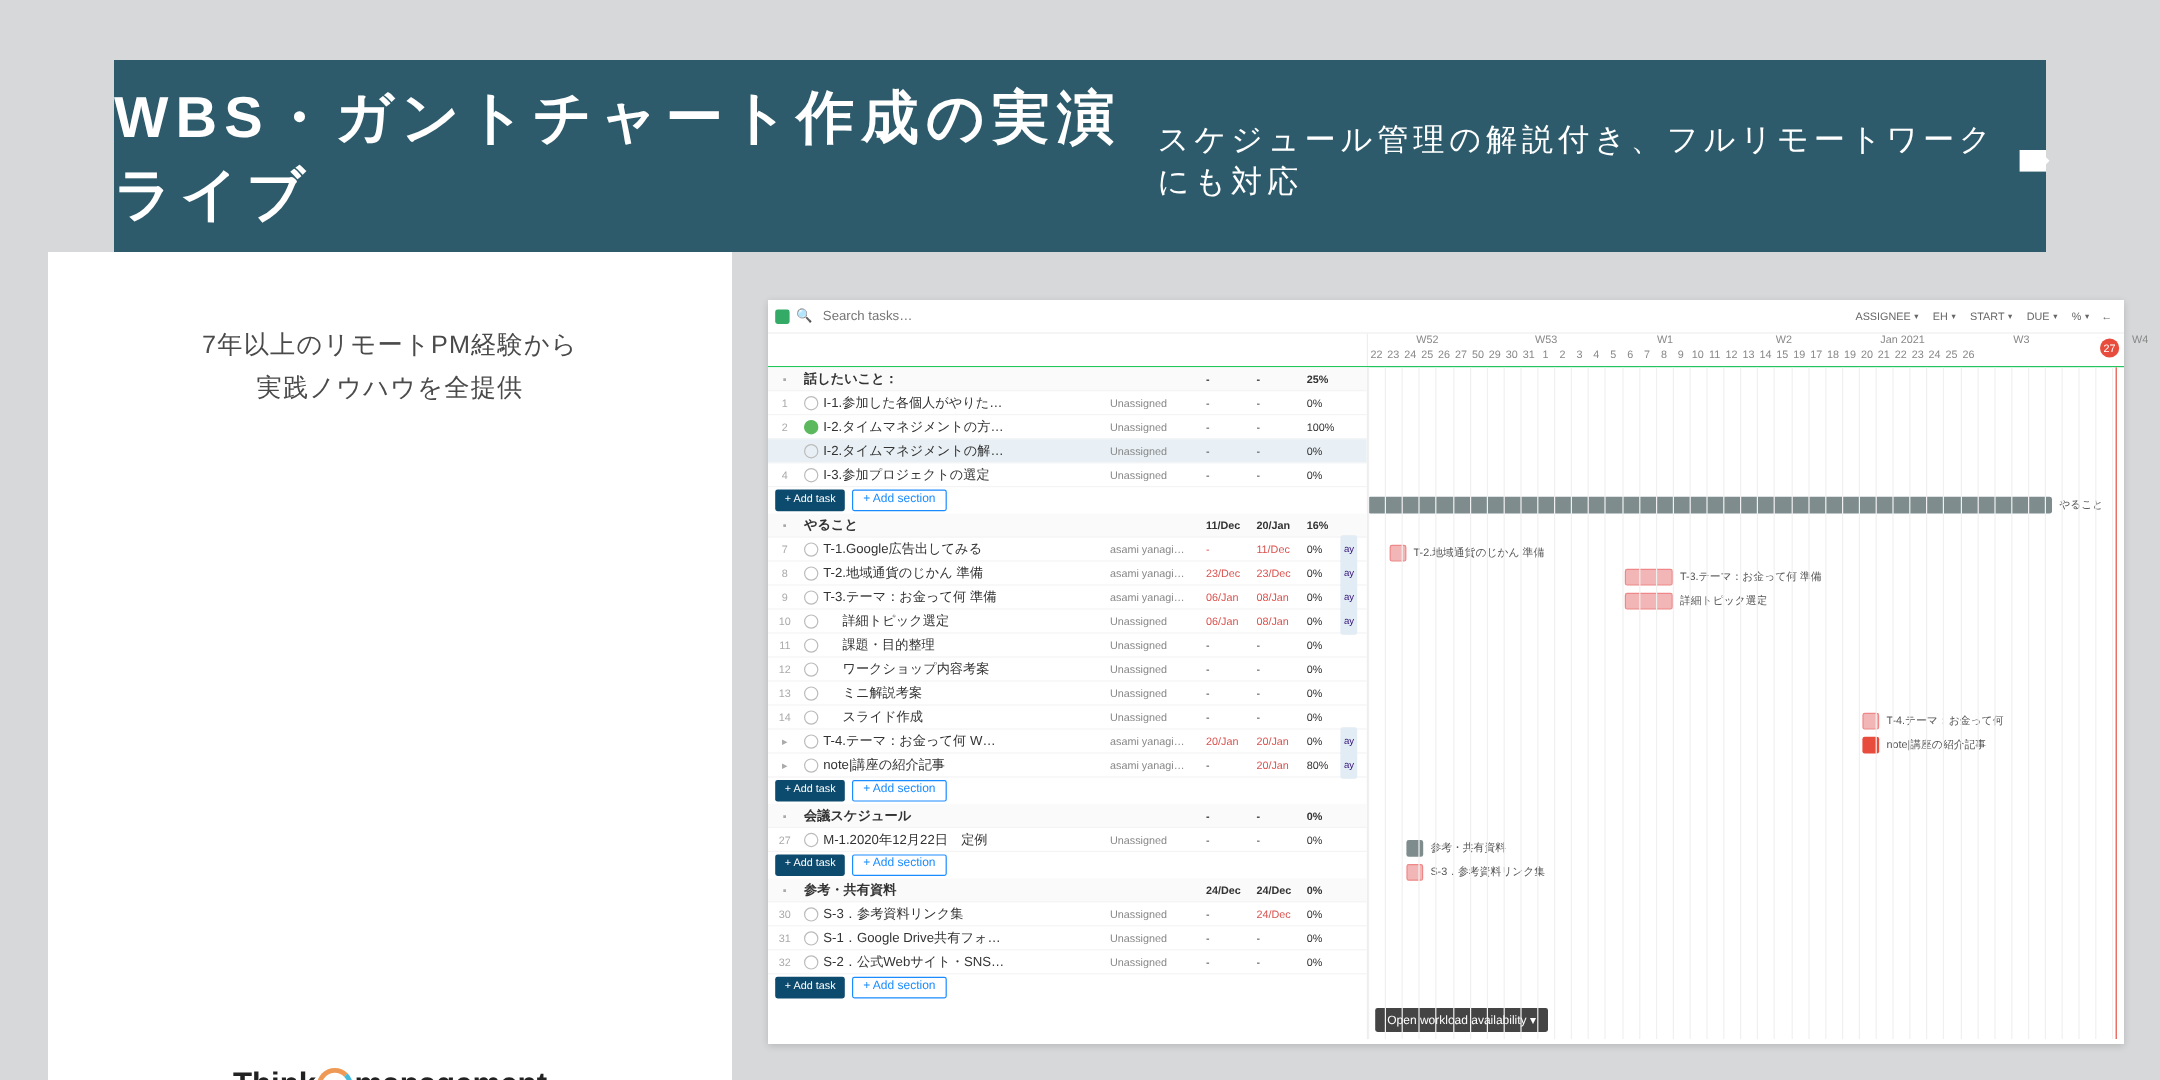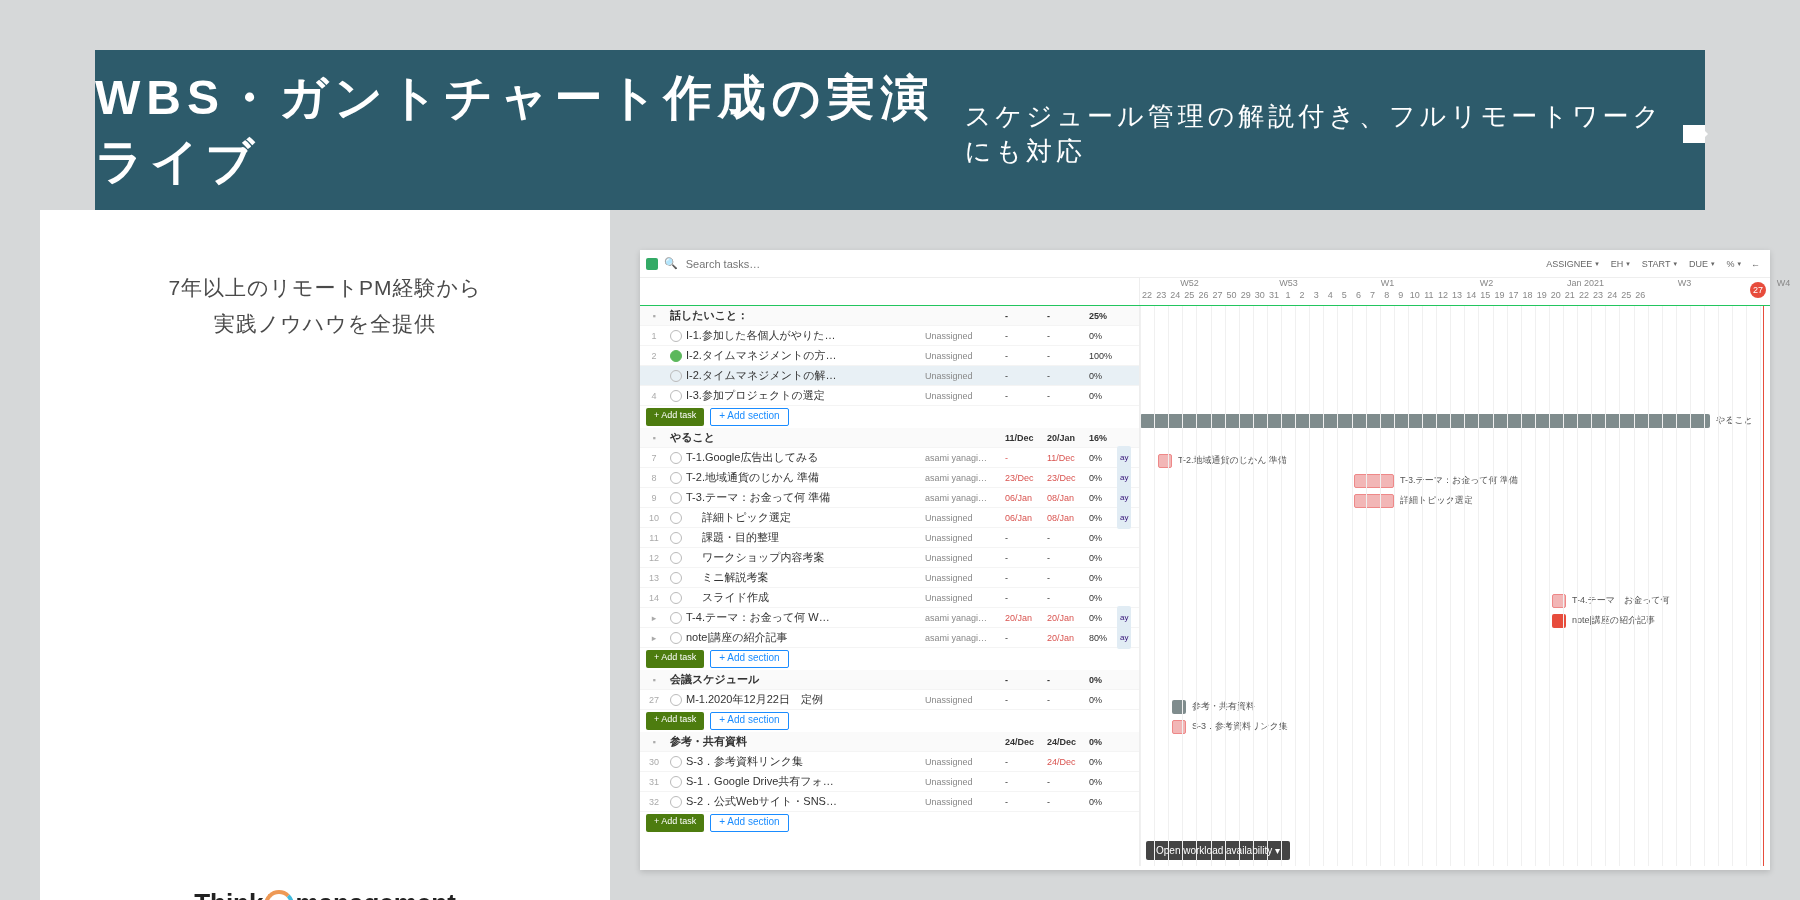--- a/index.html
+++ b/index.html
@@ -44,7 +44,7 @@
   .row .chk.done{background:#5cb85c;border-color:#5cb85c}
   .row .indent{width:16px}
   .btns{height:22px;padding:2px 6px;display:flex;gap:6px}
-  .btn-add{background:#4d7c0f;color:#fff;font-size:9px;padding:2px 8px;border-radius:2px}
+  .btn-add{background:#0c4a6e;color:#fff;font-size:9px;padding:2px 8px;border-radius:2px}
   .btn-sec{border:1px solid #1a8cff;color:#1a8cff;font-size:10px;padding:1px 8px;border-radius:2px}
   .gantt{flex:1;position:relative;overflow:hidden}
   .vline{position:absolute;top:0;bottom:0;width:1px;background:#f0f0f0}

